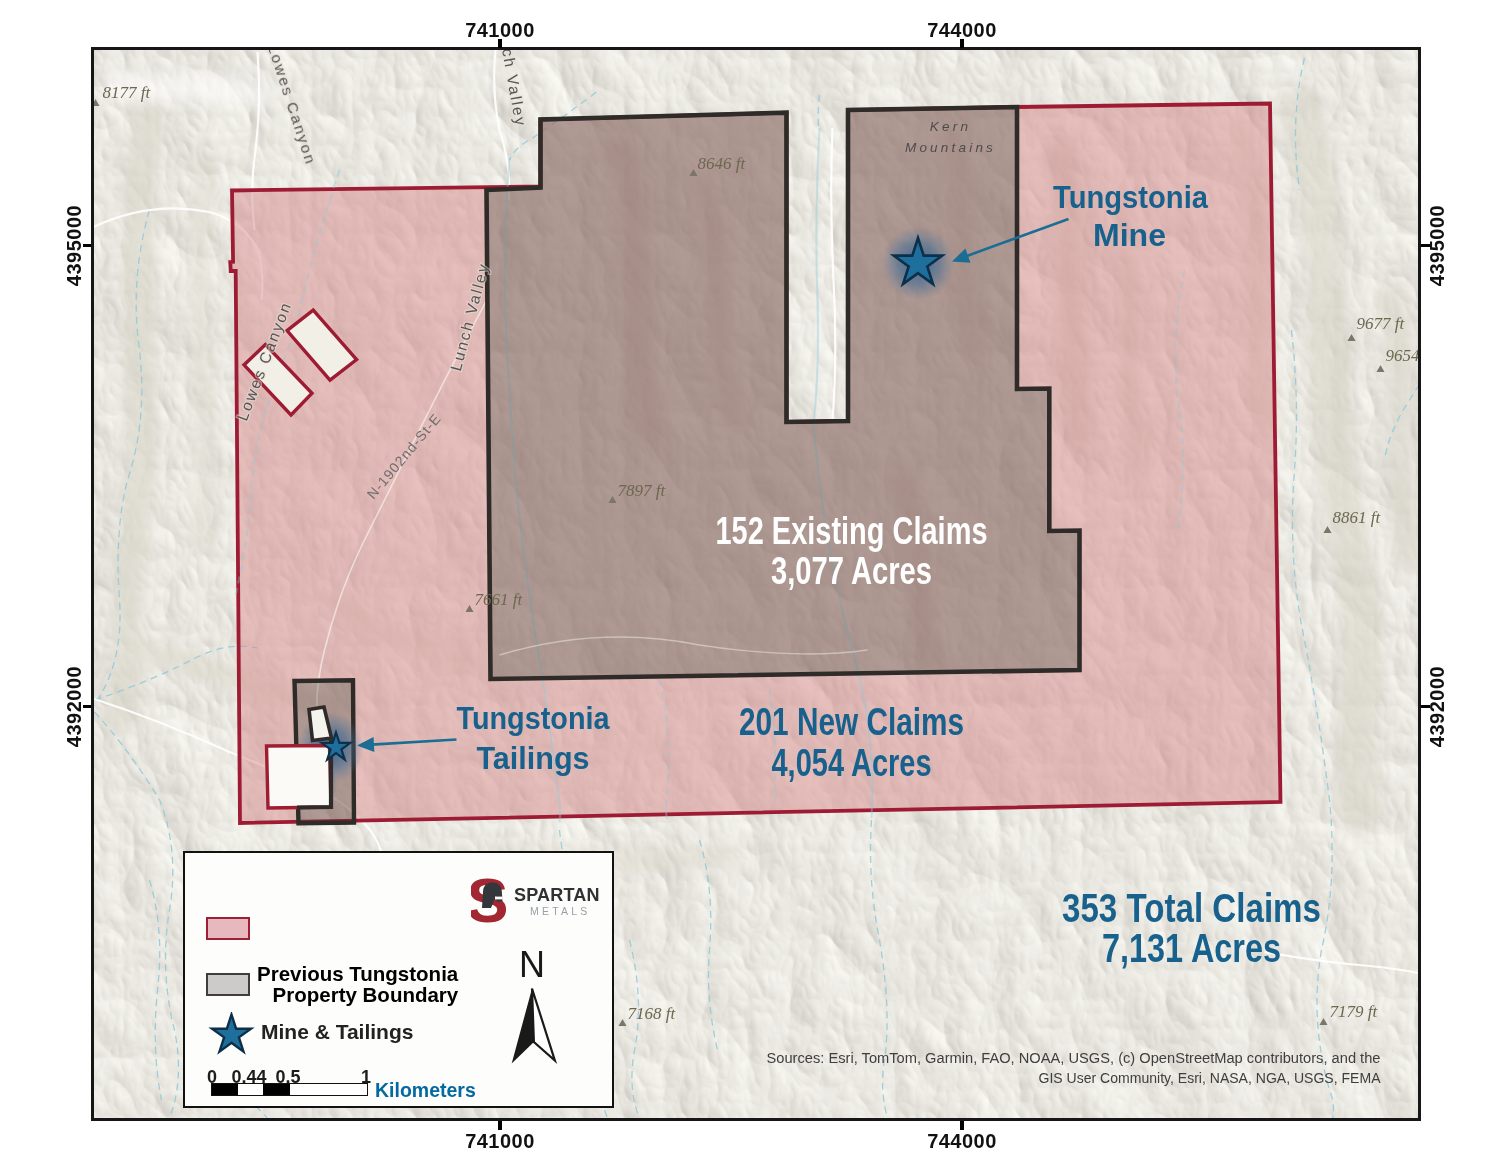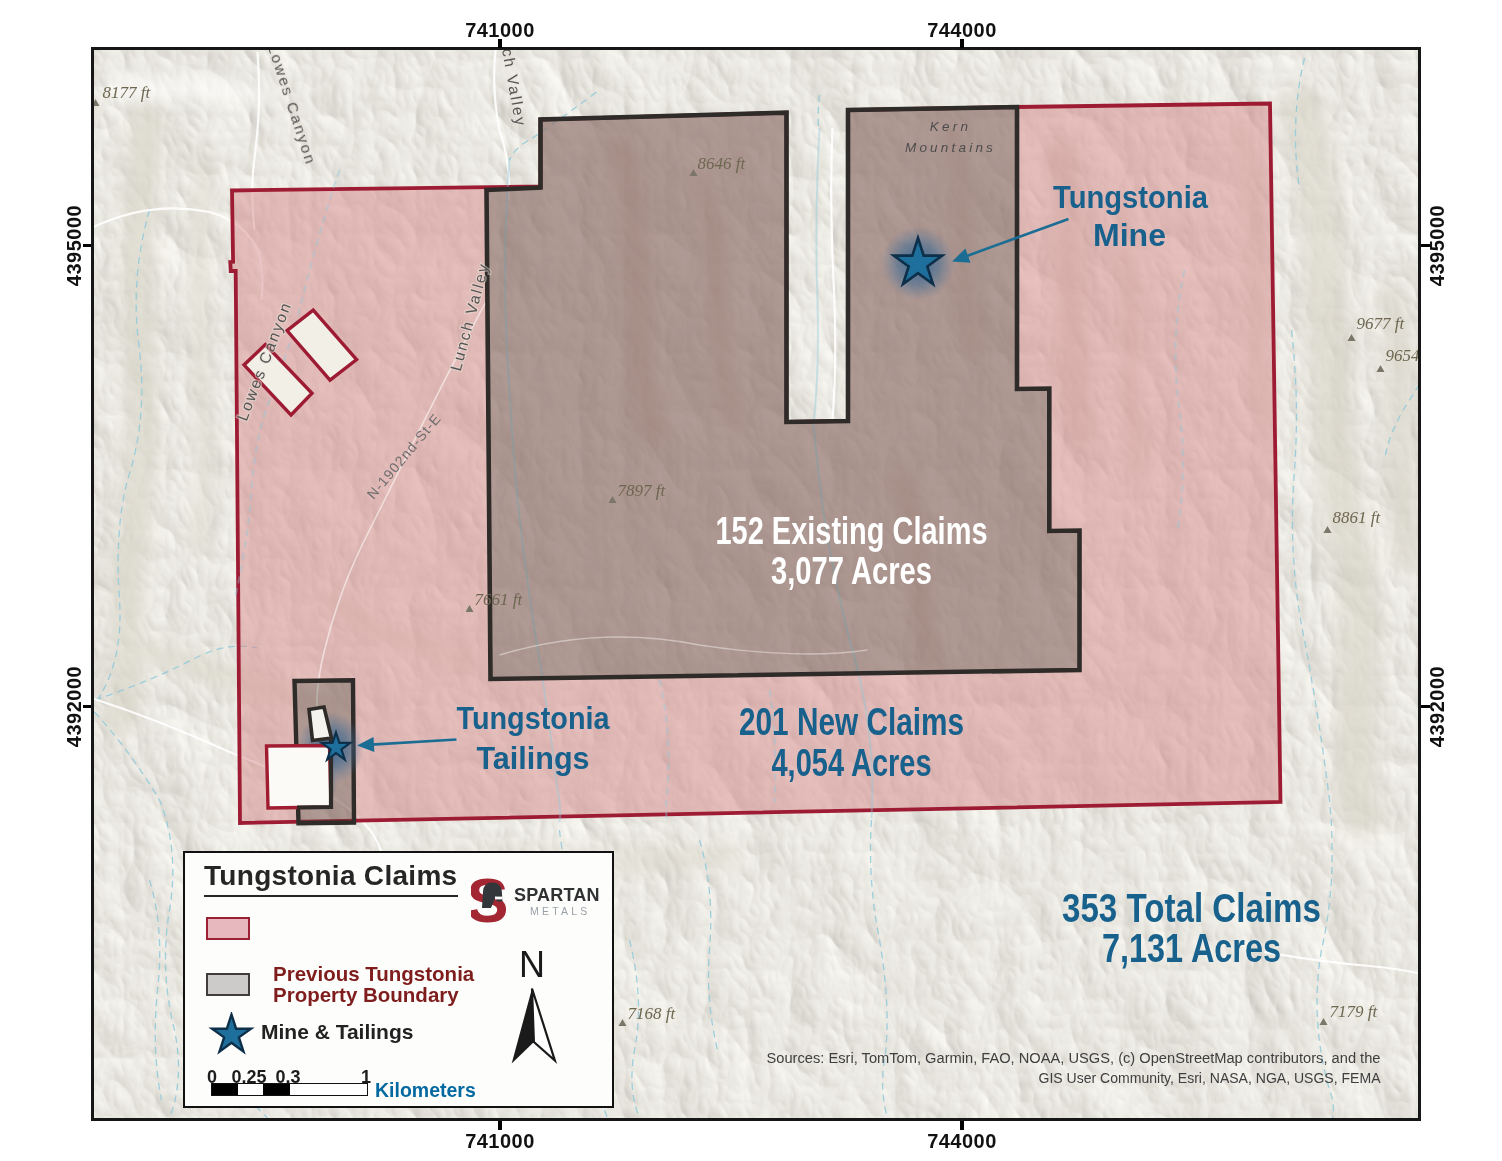--- a/index.html
+++ b/index.html
@@ -207,7 +207,6 @@
 
 <div id="legend" style="position:absolute;left:183px;top:851px;width:431px;height:257px;border:2.2px solid #111;background:#fdfdfc;box-sizing:border-box;font-family:'Liberation Sans',sans-serif;">
 
-  <div id="lgtitle" style="position:absolute;left:19px;top:7px;font-size:28px;font-weight:bold;color:#262626;border-bottom:2.6px solid #262626;padding-bottom:3px;letter-spacing:0.3px;white-space:nowrap;">Tungstonia Claims</div>
 
   <div style="position:absolute;left:286px;top:22px;width:140px;height:55px;text-align:right;">
     <svg width="140" height="55" viewBox="0 0 140 55" font-family="Liberation Sans, sans-serif">

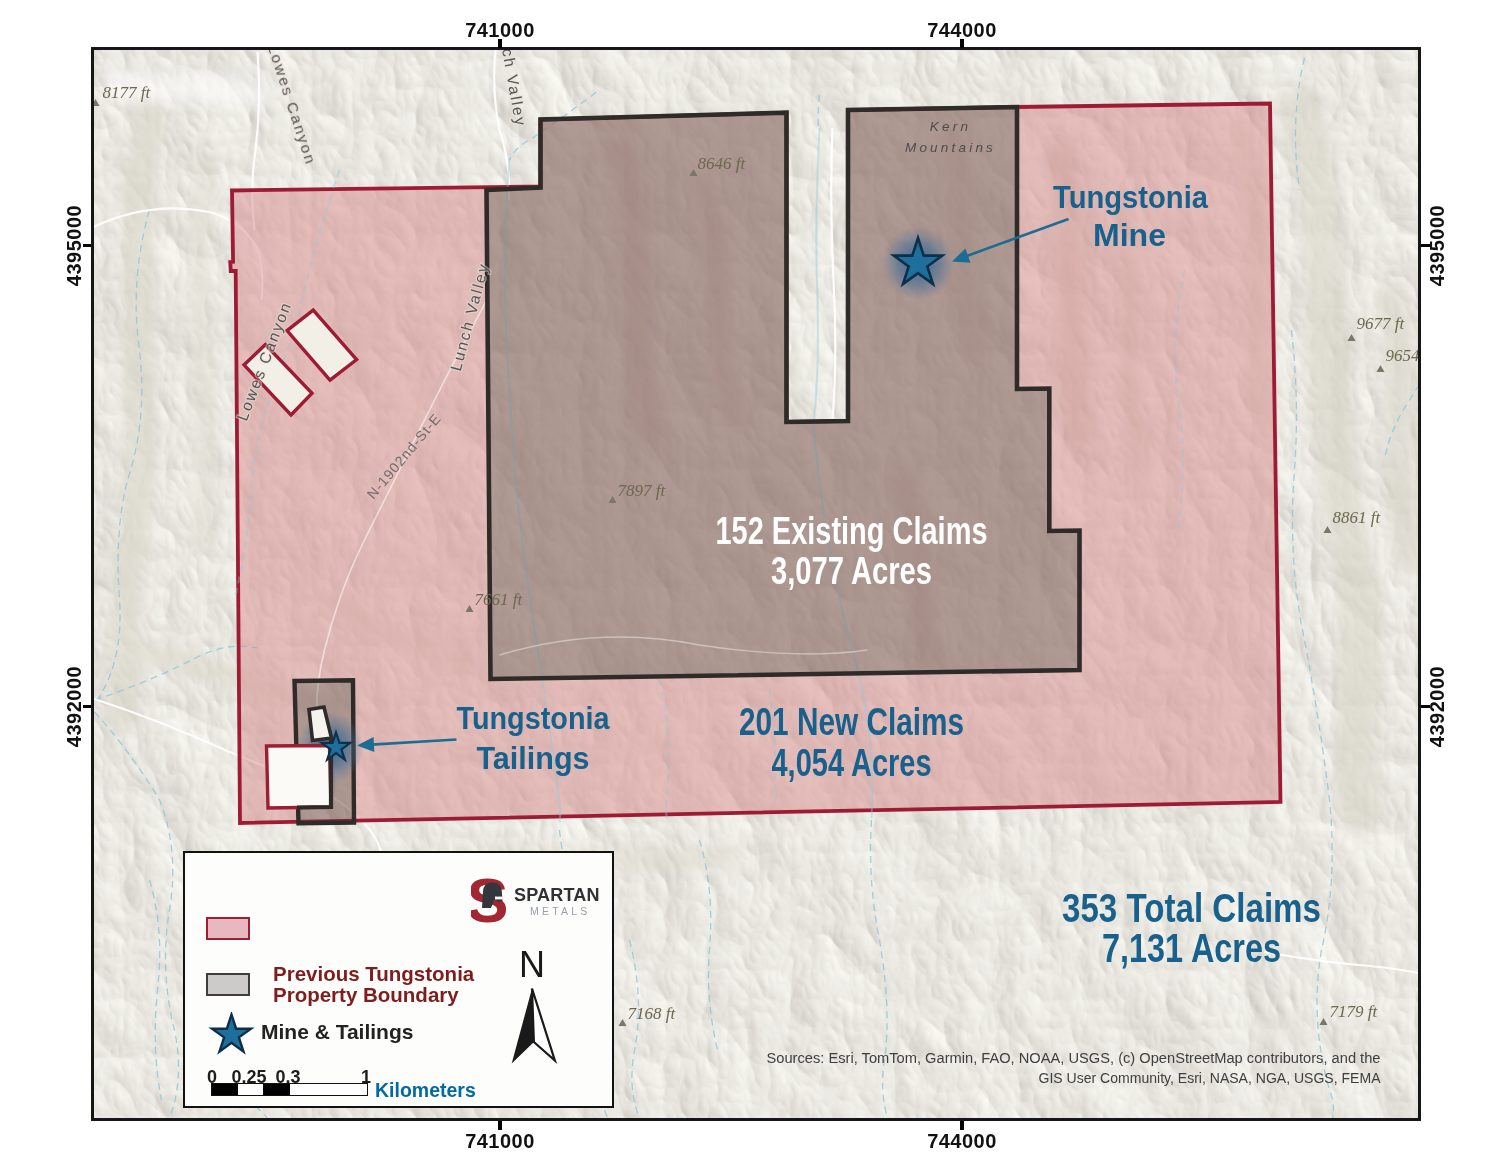--- a/index.html
+++ b/index.html
@@ -223,7 +223,7 @@
 
   <div style="position:absolute;left:21px;top:120px;width:40px;height:18.5px;background:#cccbc9;border:2.8px solid #403d3a;"></div>
 
-  <div style="position:absolute;left:88px;top:109.5px;font-size:20.5px;font-weight:bold;color:#7f1d1d;line-height:21.8px;">Previous Tungstonia<br>Property Boundary</div>
+  <div style="position:absolute;left:72px;top:109.5px;font-size:20.5px;font-weight:bold;color:#000000;line-height:21.8px;text-align:right;">Previous Tungstonia<br>Property Boundary</div>
 
   <svg style="position:absolute;left:23px;top:159px;" width="48" height="48" viewBox="23 159 48 48">
     <path d="M46.5,161.5 L51.1,175.7 L66.0,175.7 L53.9,184.4 L58.5,198.6 L46.5,189.8 L34.5,198.6 L39.1,184.4 L27.0,175.7 L41.9,175.7 Z" fill="#1e6f9c" stroke="#0d2f49" stroke-width="2.4"></path>

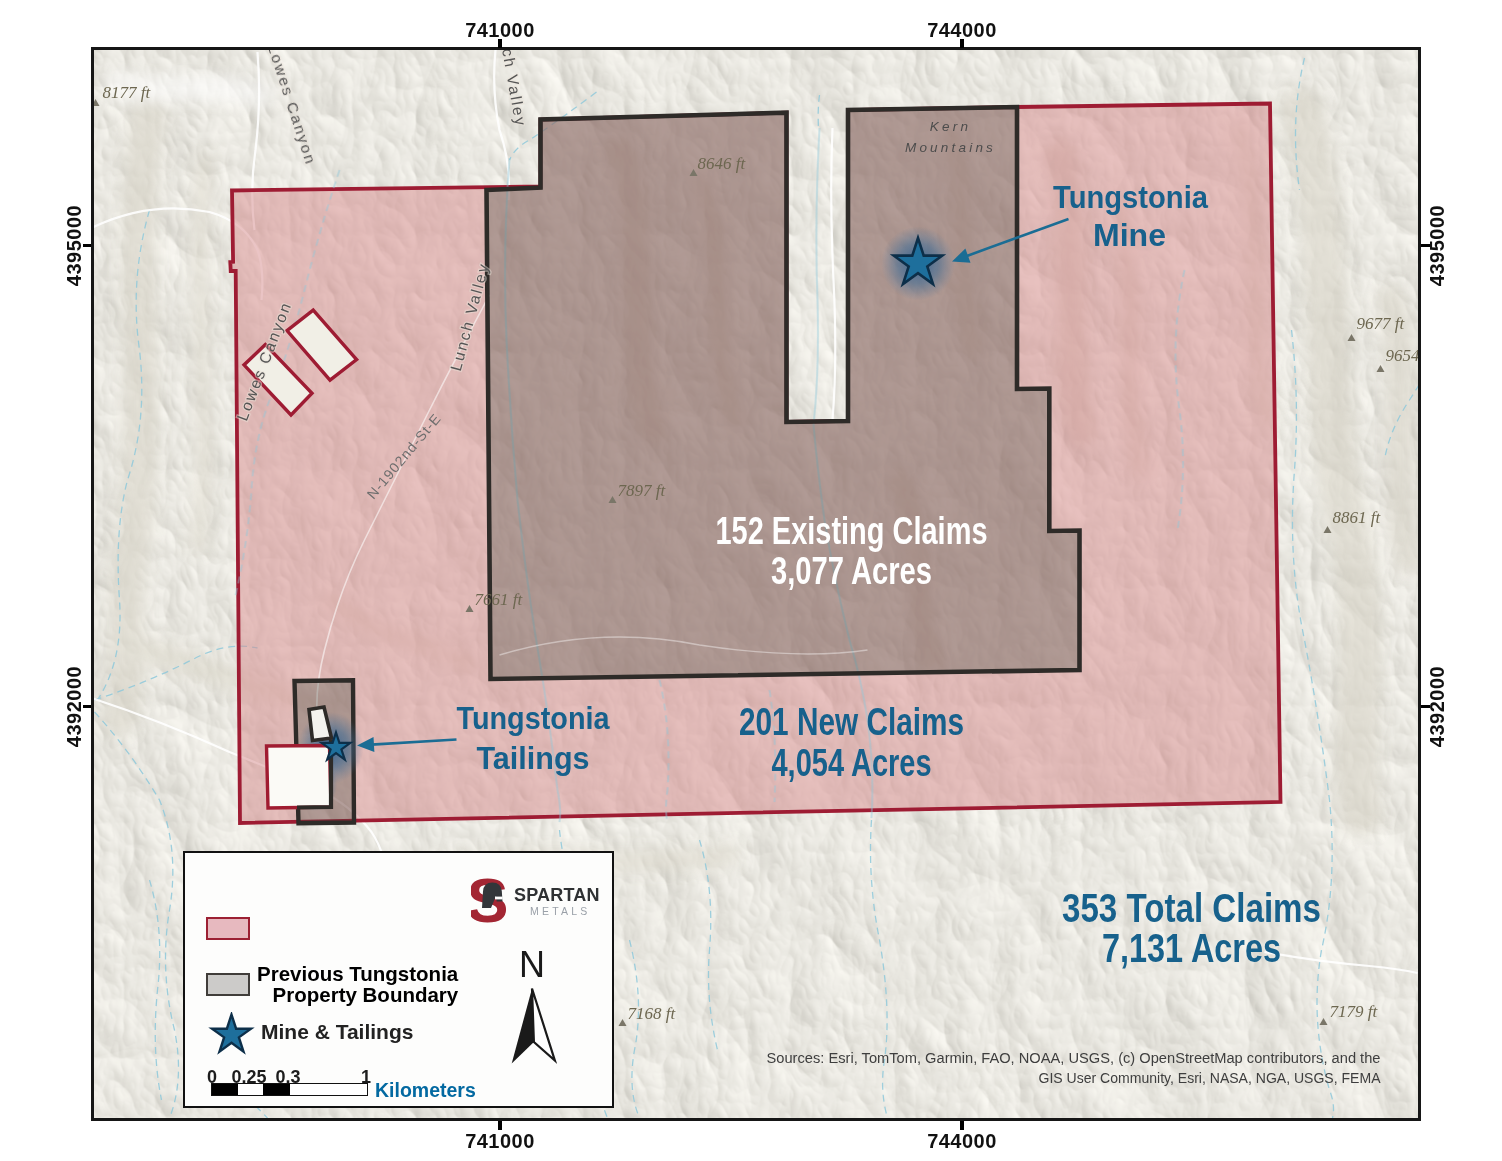--- a/index.html
+++ b/index.html
@@ -233,7 +233,7 @@
 
   <div style="position:absolute;left:0;top:214px;font-size:18px;font-weight:bold;color:#1d1d1d;white-space:nowrap;">
     <span style="position:absolute;left:27px;transform:translateX(-50%);">0</span>
-    <span style="position:absolute;left:64px;transform:translateX(-50%);">0.25</span>
+    <span style="position:absolute;left:64px;transform:translateX(-50%);">0.44</span>
     <span style="position:absolute;left:103px;transform:translateX(-50%);">0.3</span>
     <span style="position:absolute;left:181px;transform:translateX(-50%);">1</span>
   </div>

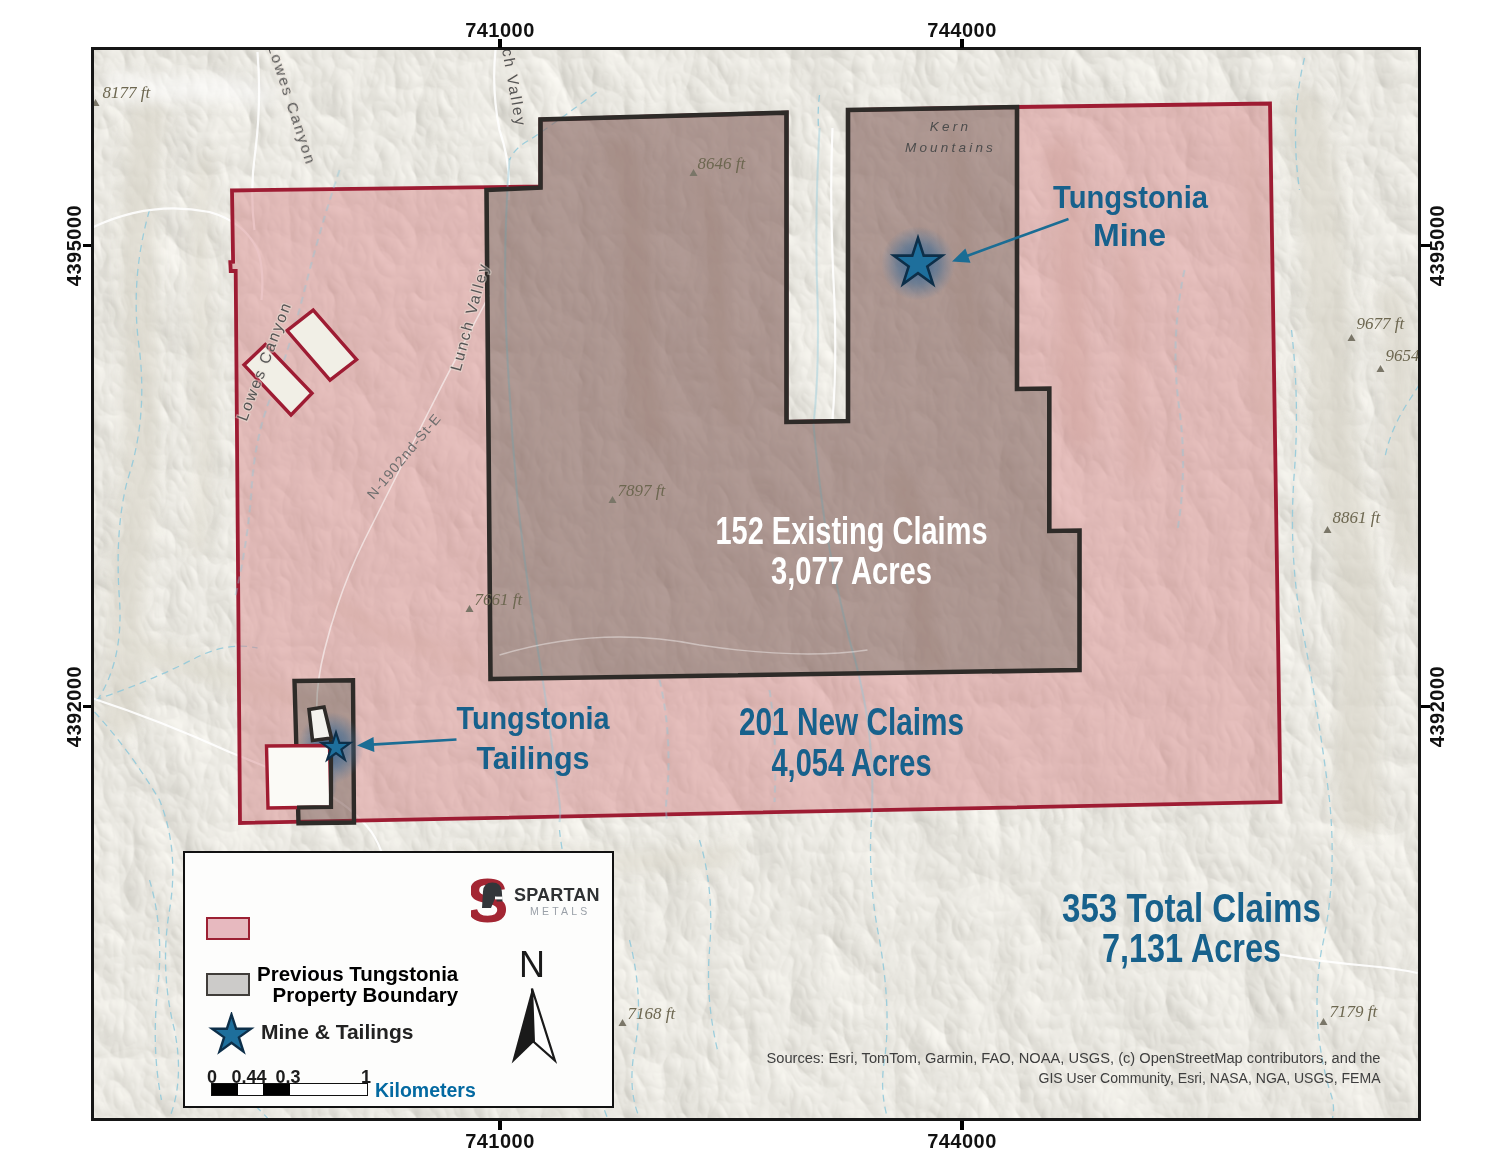--- a/index.html
+++ b/index.html
@@ -234,7 +234,7 @@
   <div style="position:absolute;left:0;top:214px;font-size:18px;font-weight:bold;color:#1d1d1d;white-space:nowrap;">
     <span style="position:absolute;left:27px;transform:translateX(-50%);">0</span>
     <span style="position:absolute;left:64px;transform:translateX(-50%);">0.44</span>
-    <span style="position:absolute;left:103px;transform:translateX(-50%);">0.3</span>
+    <span style="position:absolute;left:103px;transform:translateX(-50%);">0.5</span>
     <span style="position:absolute;left:181px;transform:translateX(-50%);">1</span>
   </div>
 

